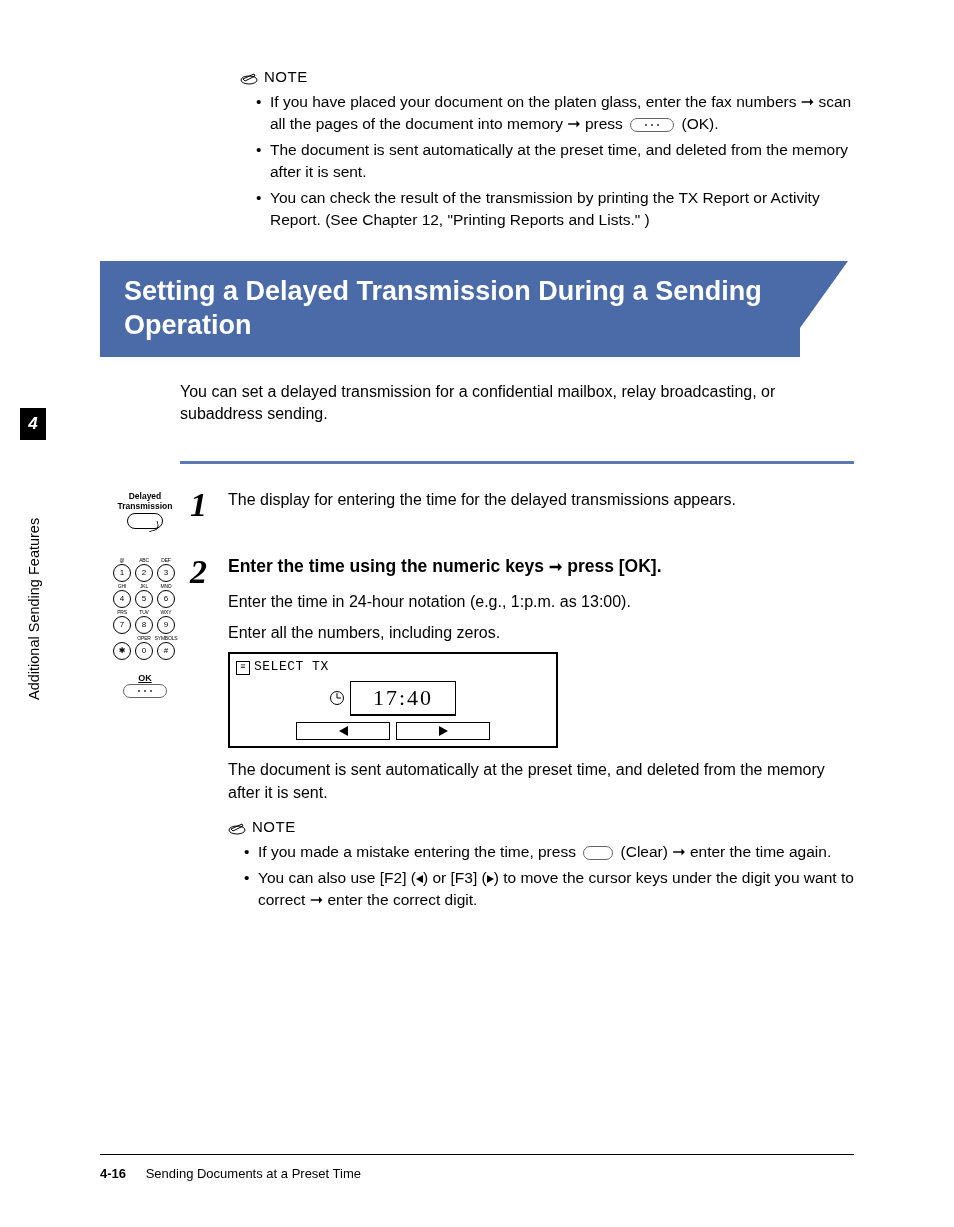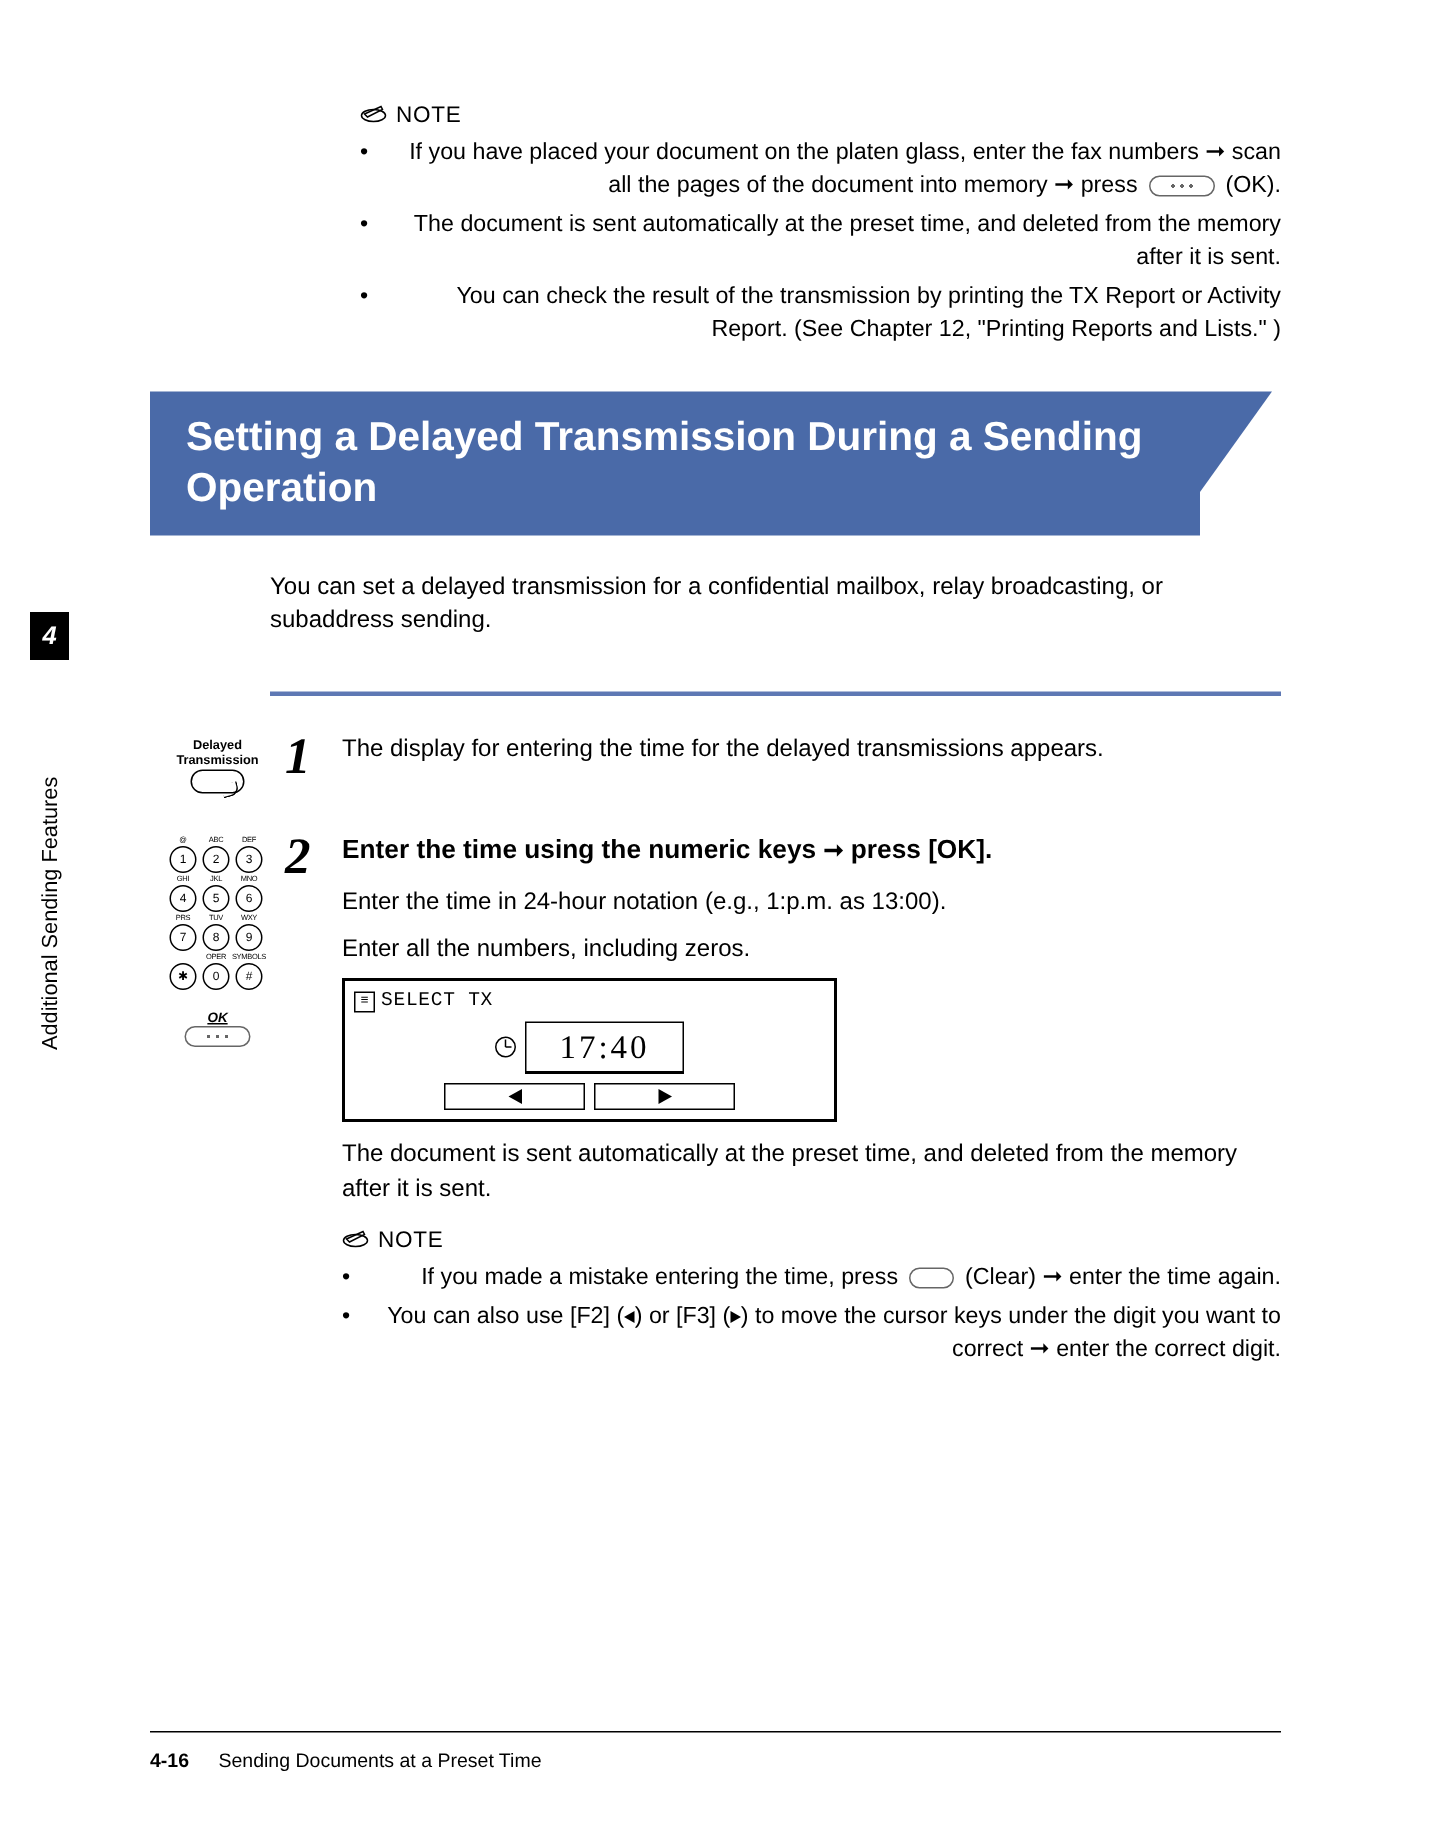--- a/index.html
+++ b/index.html
@@ -14,7 +14,7 @@
   }
 
   .note-block { margin-left: 140px; margin-bottom: 30px; }
-  .note-head { display: flex; align-items: flex-start; gap: 6px; margin-bottom: 6px; }
+  .note-head { display: flex; align-items: flex-end; gap: 6px; margin-bottom: 6px; }
   .note-icon { width: 18px; height: 14px; }
   .note-label { font-size: 15px; letter-spacing: 0.5px; }
   .note-list { list-style: none; font-size: 15.5px; line-height: 1.42; margin-left: 0; text-align: right; }

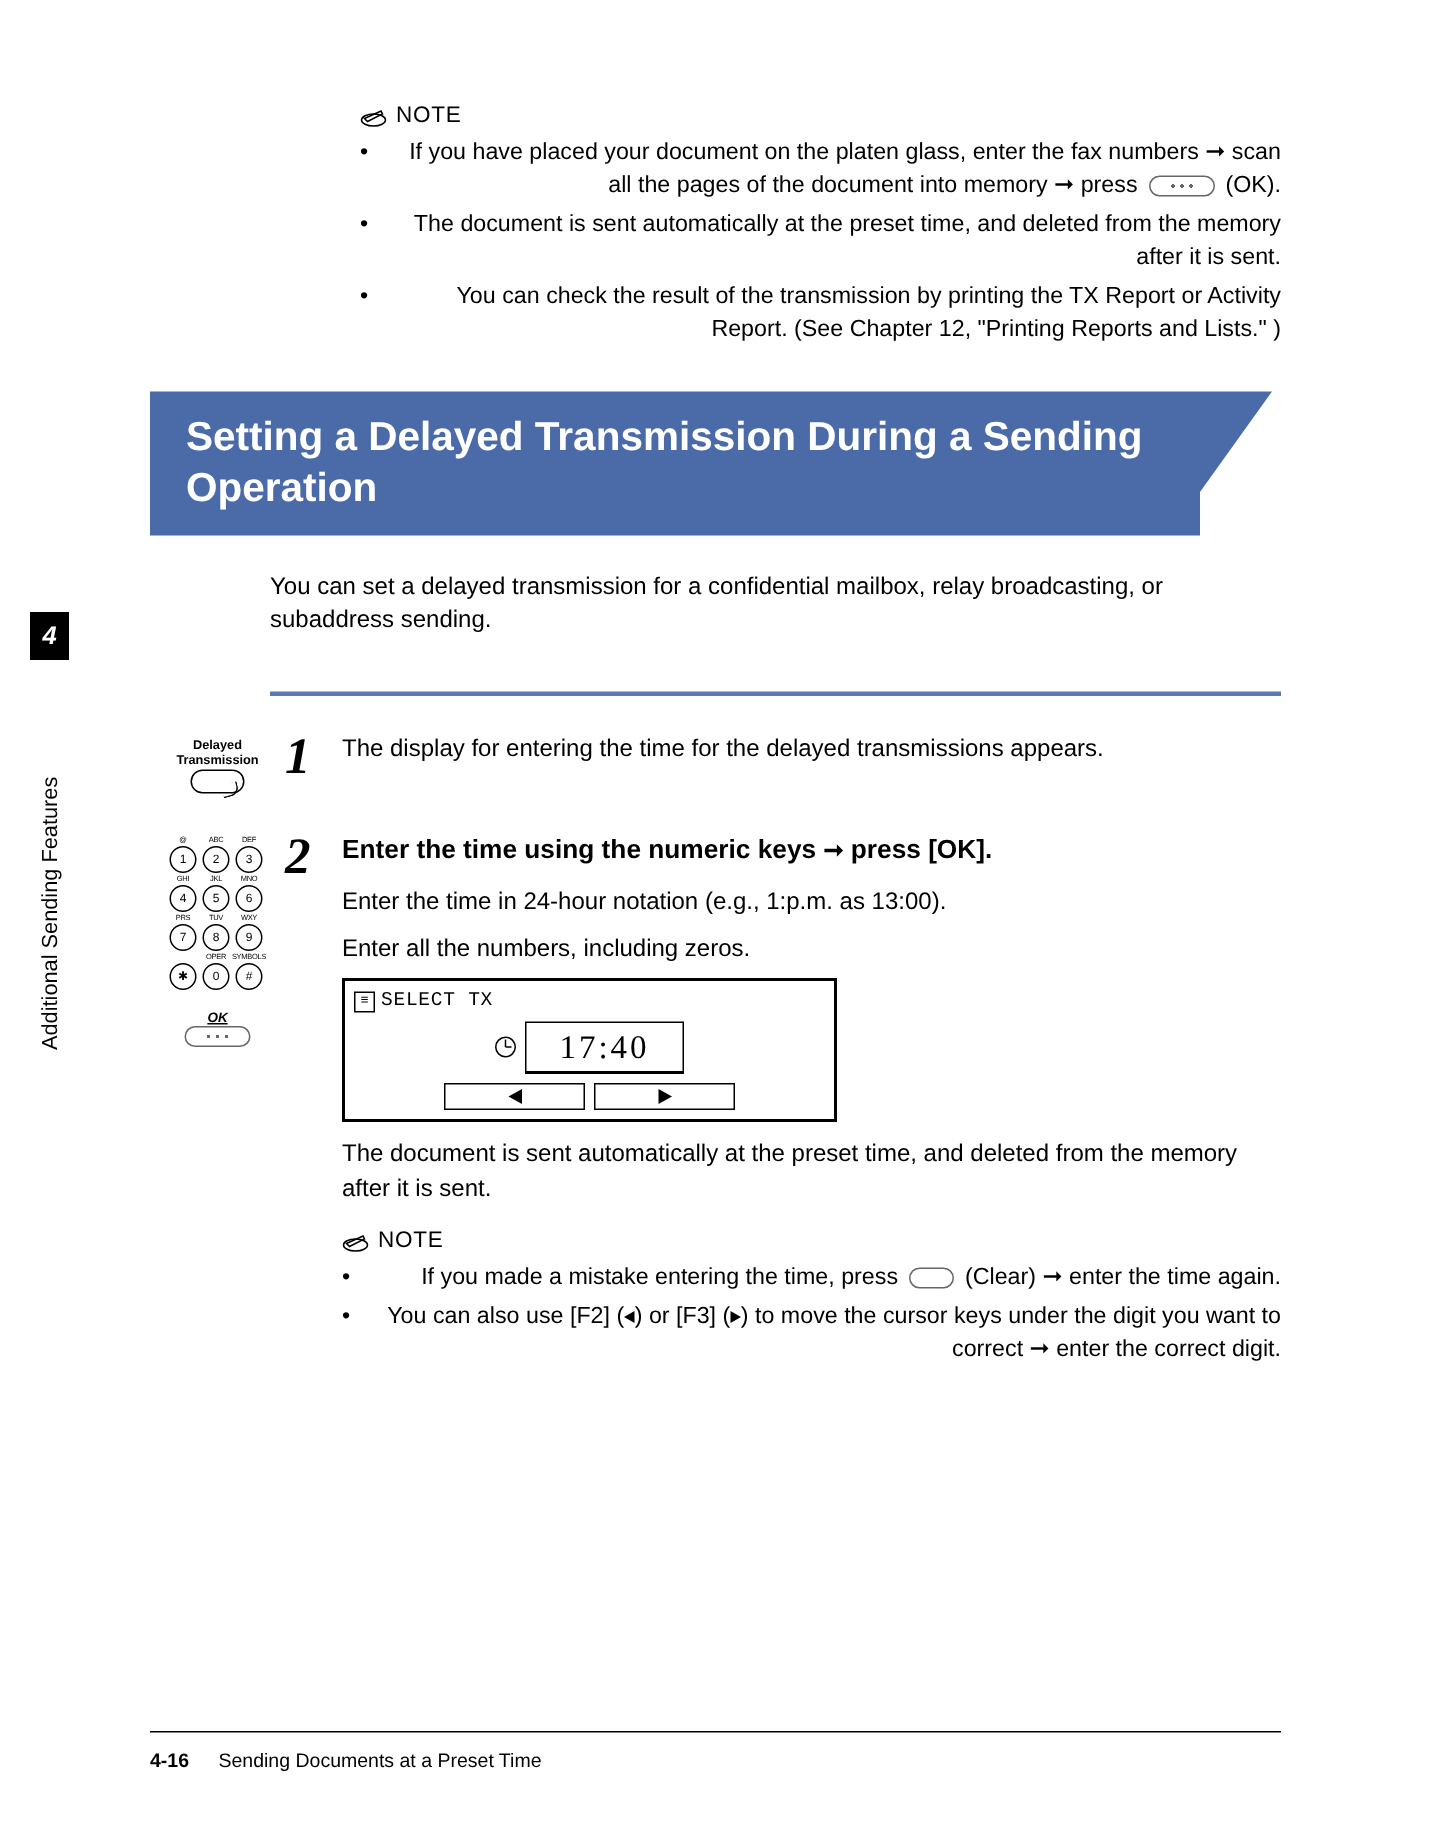--- a/index.html
+++ b/index.html
@@ -17,7 +17,7 @@
   .note-head { display: flex; align-items: flex-end; gap: 6px; margin-bottom: 6px; }
   .note-icon { width: 18px; height: 14px; }
   .note-label { font-size: 15px; letter-spacing: 0.5px; }
-  .note-list { list-style: none; font-size: 15.5px; line-height: 1.42; margin-left: 0; text-align: right; }
+  .note-list { list-style: none; font-size: 15.5px; line-height: 1.42; margin-left: 16px; }
   .note-list li { position: relative; padding-left: 14px; margin-bottom: 4px; }
   .note-list li::before { content: "•"; position: absolute; left: 0; top: 0; }
   .arrow { display: inline-block; font-size: 16px; line-height: 14px; vertical-align: baseline; }

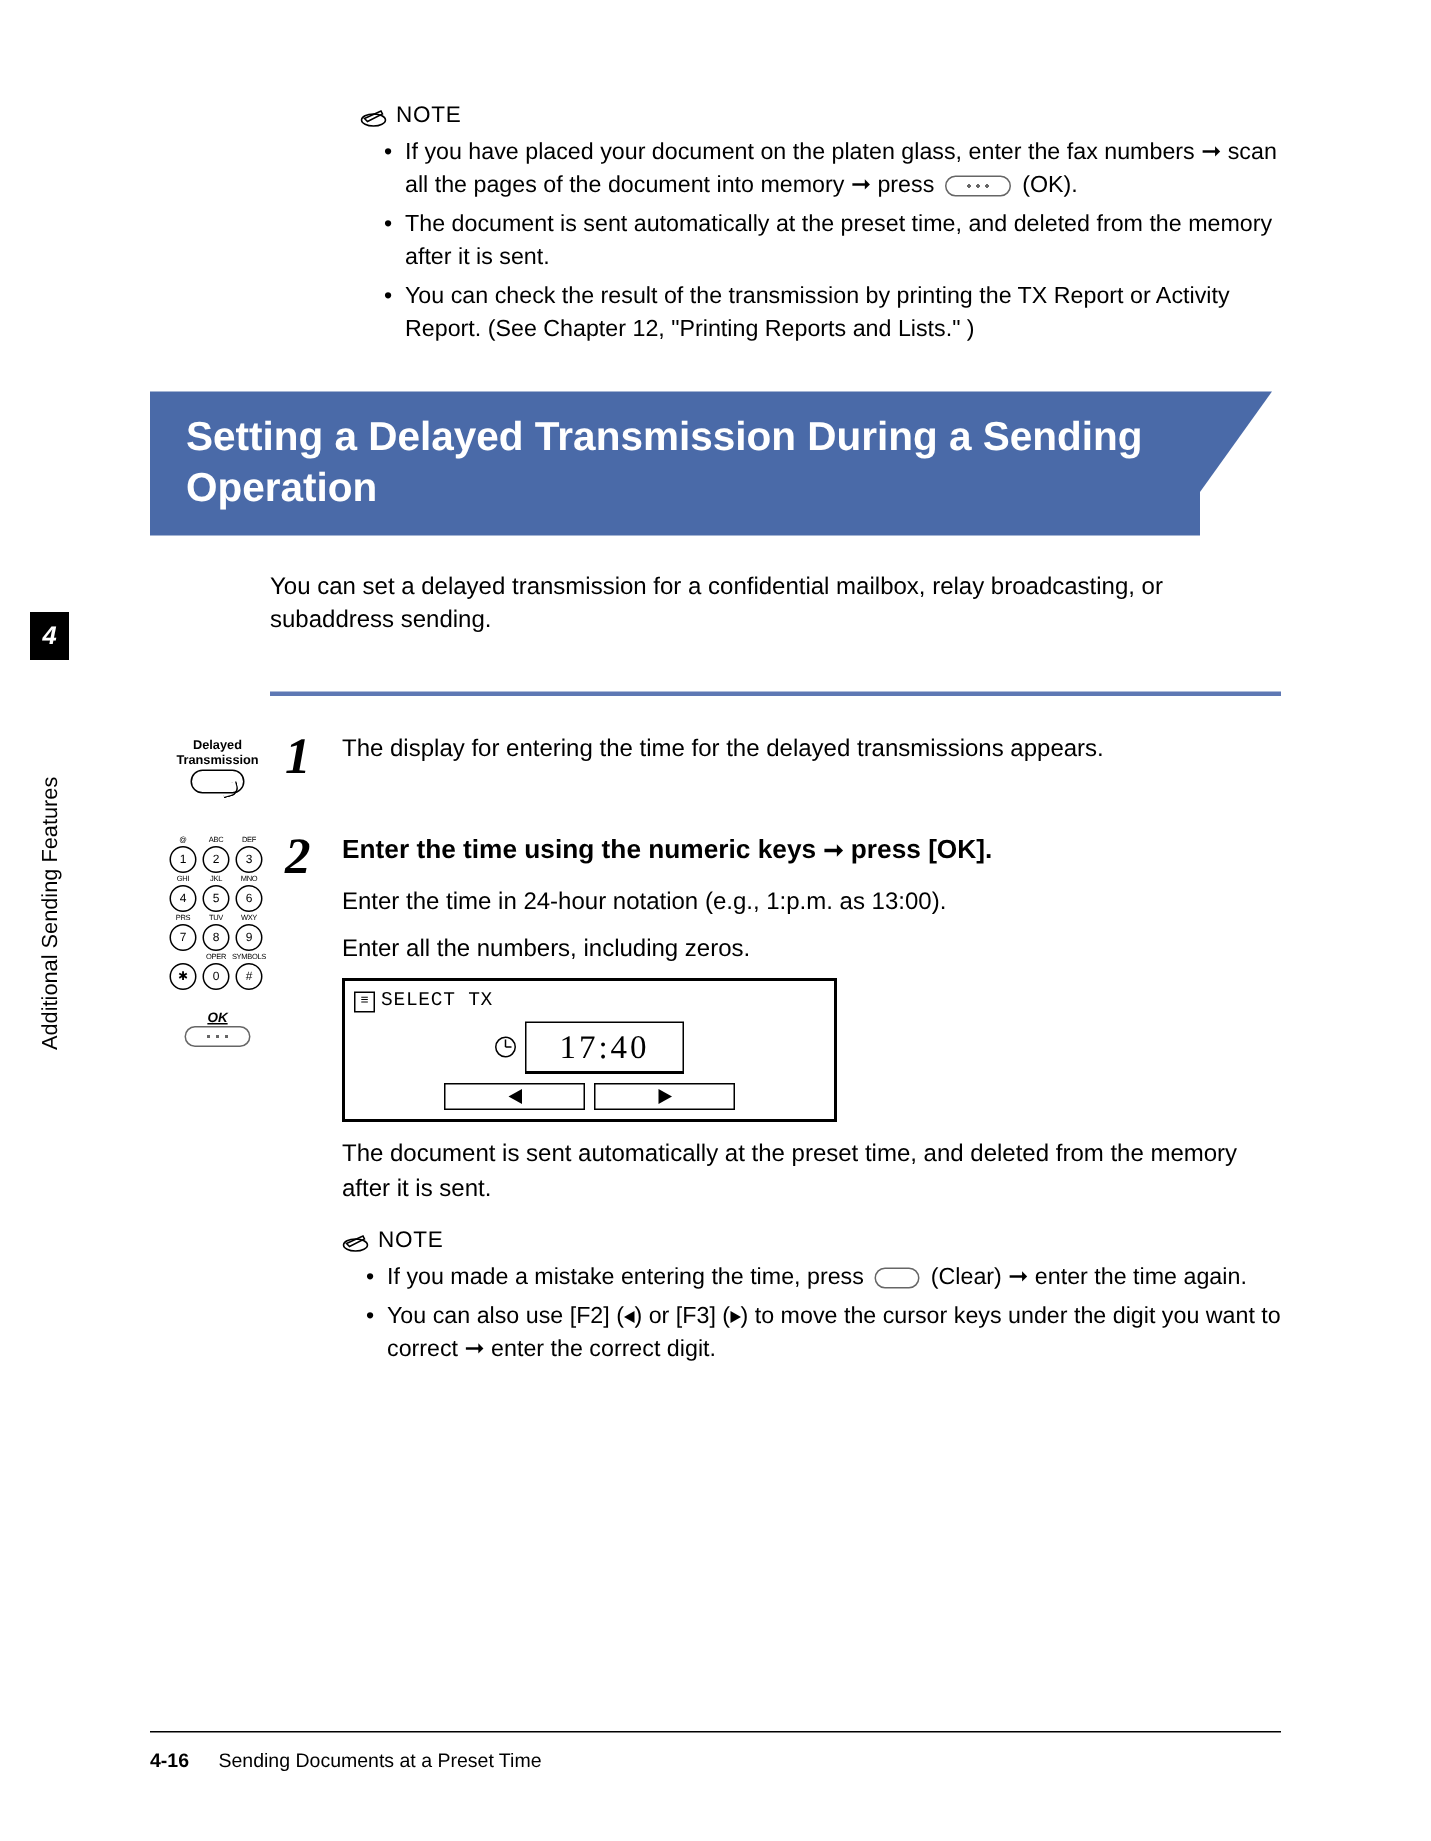--- a/index.html
+++ b/index.html
@@ -129,7 +129,7 @@
   .keypad { display: grid; grid-template-columns: repeat(3, 20px); grid-template-rows: repeat(4, 24px) 6px 28px; gap: 2px; justify-content: center; }
   .key { width: 18px; height: 18px; border: 1px solid #000; border-radius: 50%; font-size: 8px; display: flex; align-items: center; justify-content: center; position: relative; margin-top: 5px; }
   .key-label { position: absolute; top: -8px; font-size: 5px; letter-spacing: -0.2px; white-space: nowrap; }
-  .ok-group { grid-column: 1 / span 3; display: flex; flex-direction: column; align-items: center; margin-top: 2px; font-style: italic; }
+  .ok-group { grid-column: 1 / span 3; display: flex; flex-direction: column; align-items: center; margin-top: 2px; }
   .ok-label { font-size: 9px; font-weight: bold; text-decoration: underline; }
   .ok-shape { width: 44px; height: 14px; border: 1px solid #666; border-radius: 8px; margin-top: 1px; position: relative; }
   .ok-shape::after {

